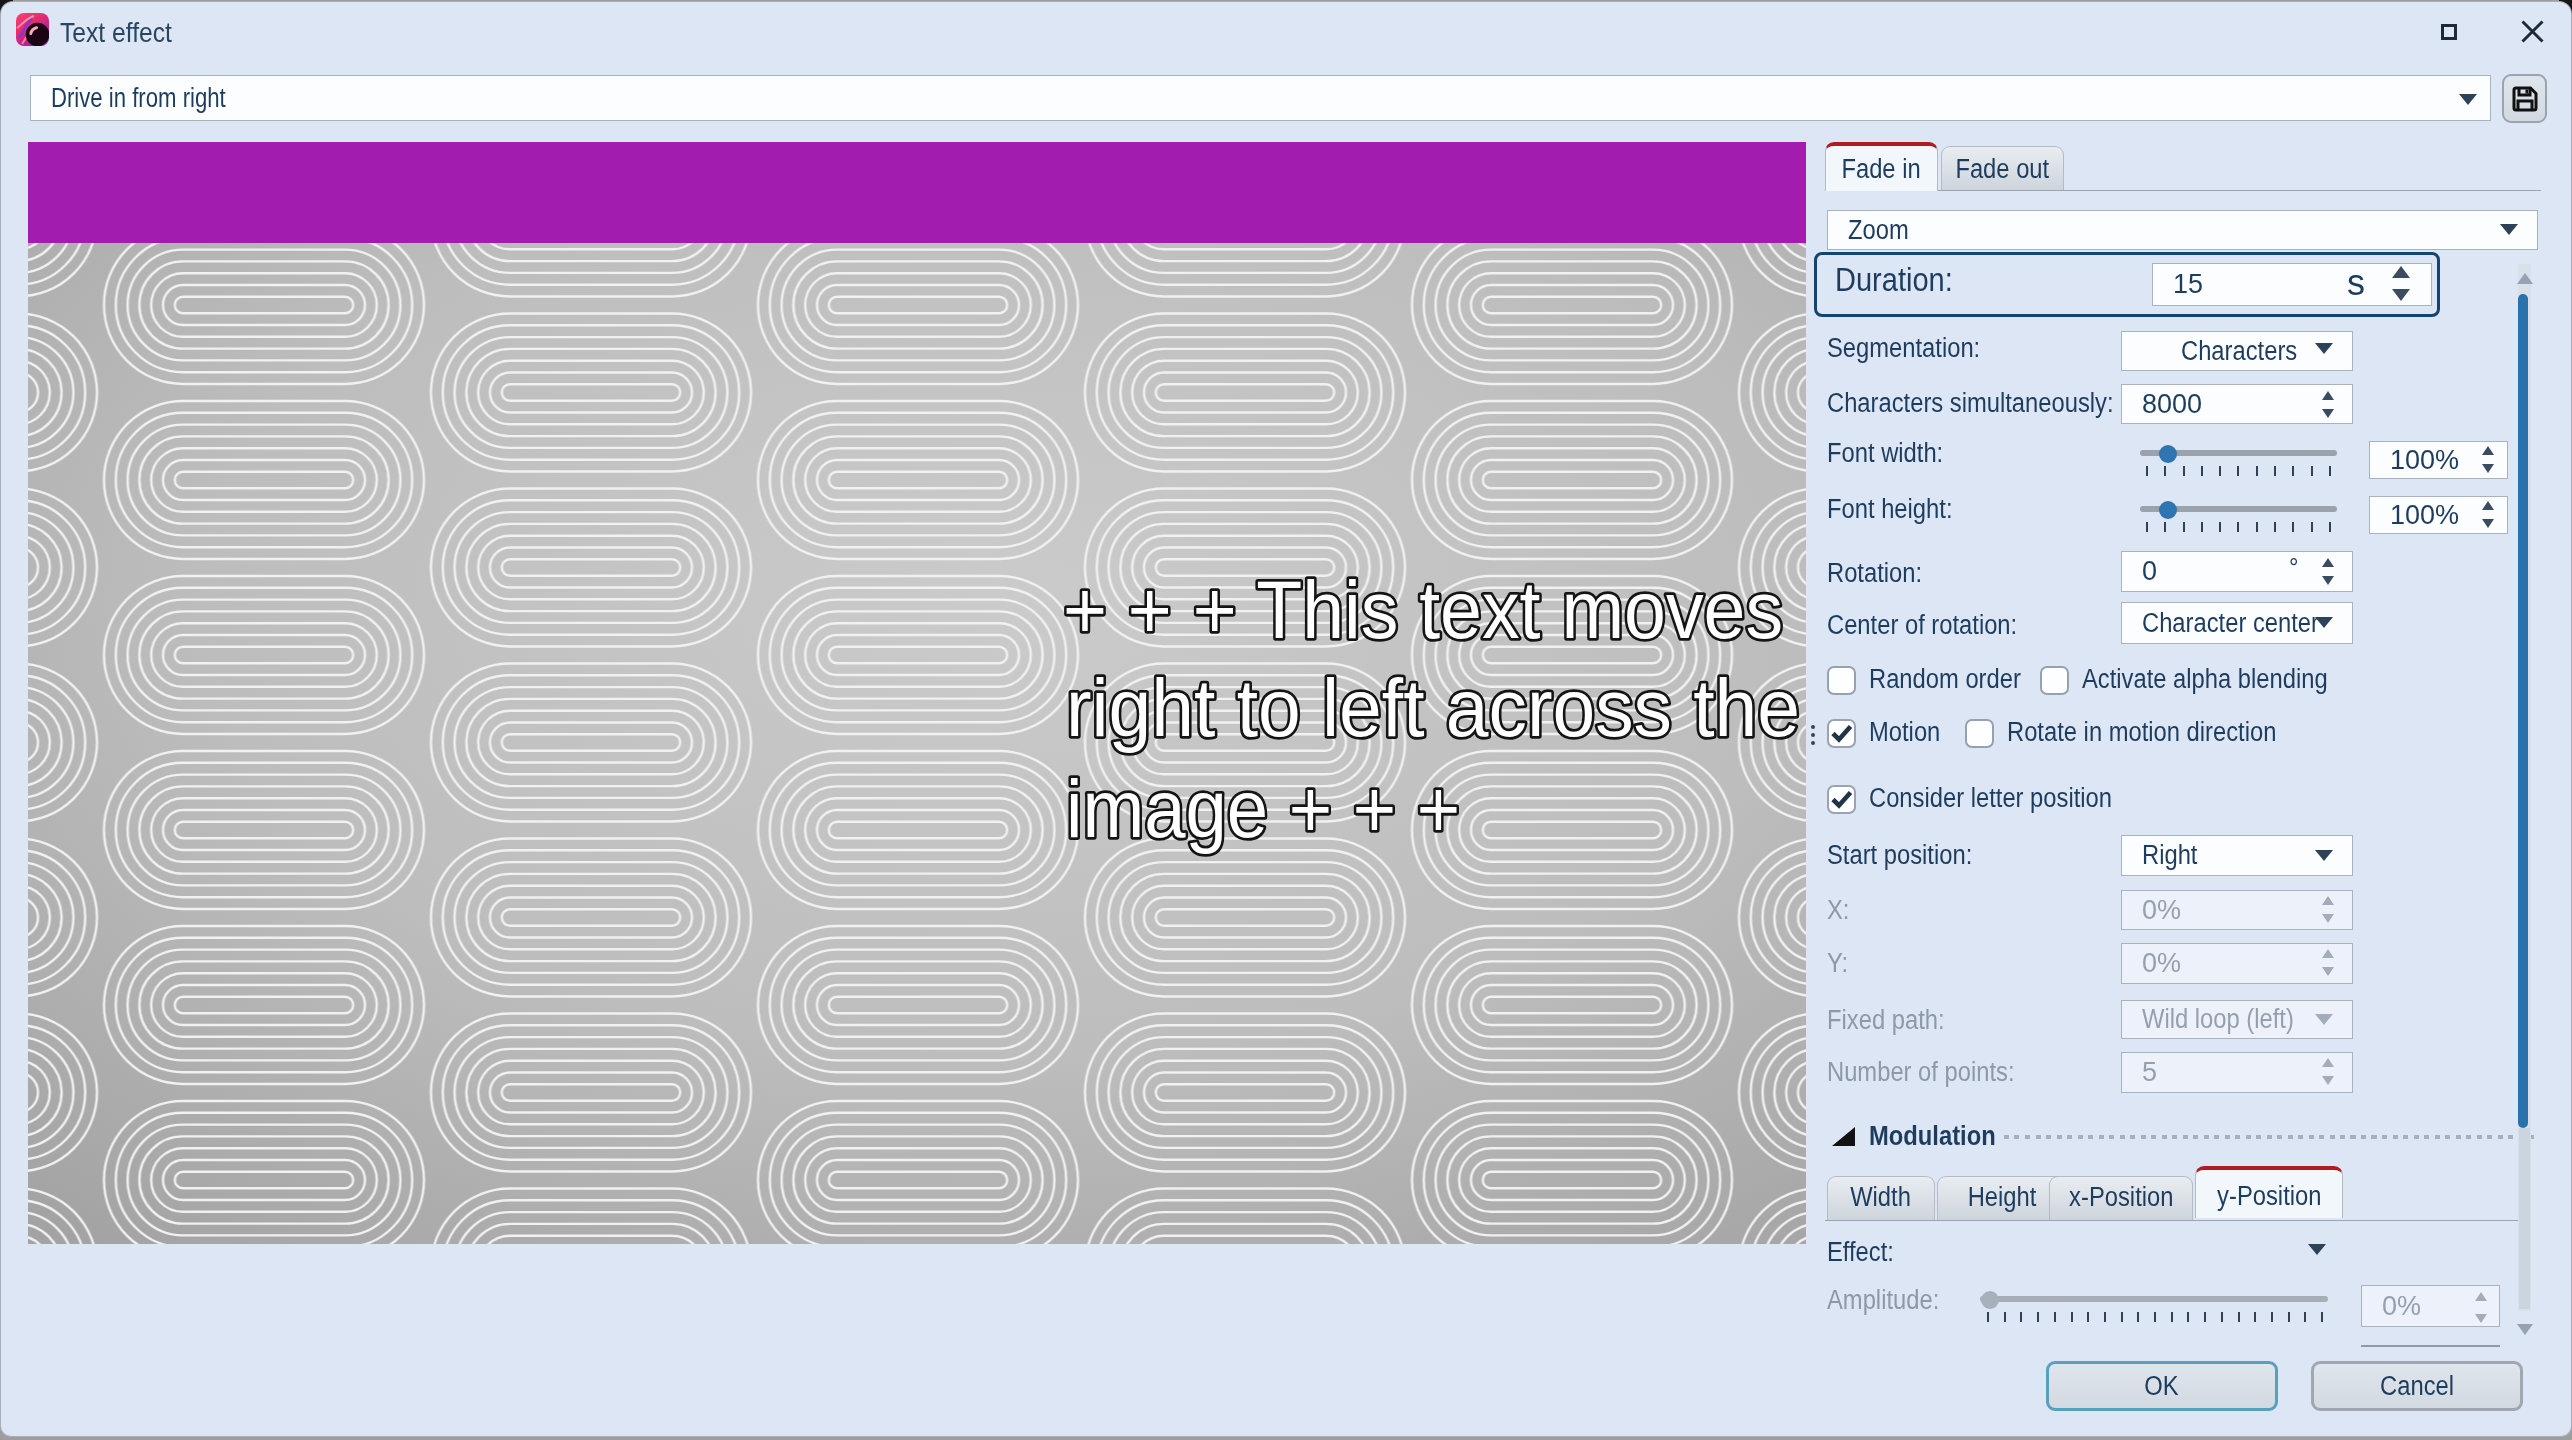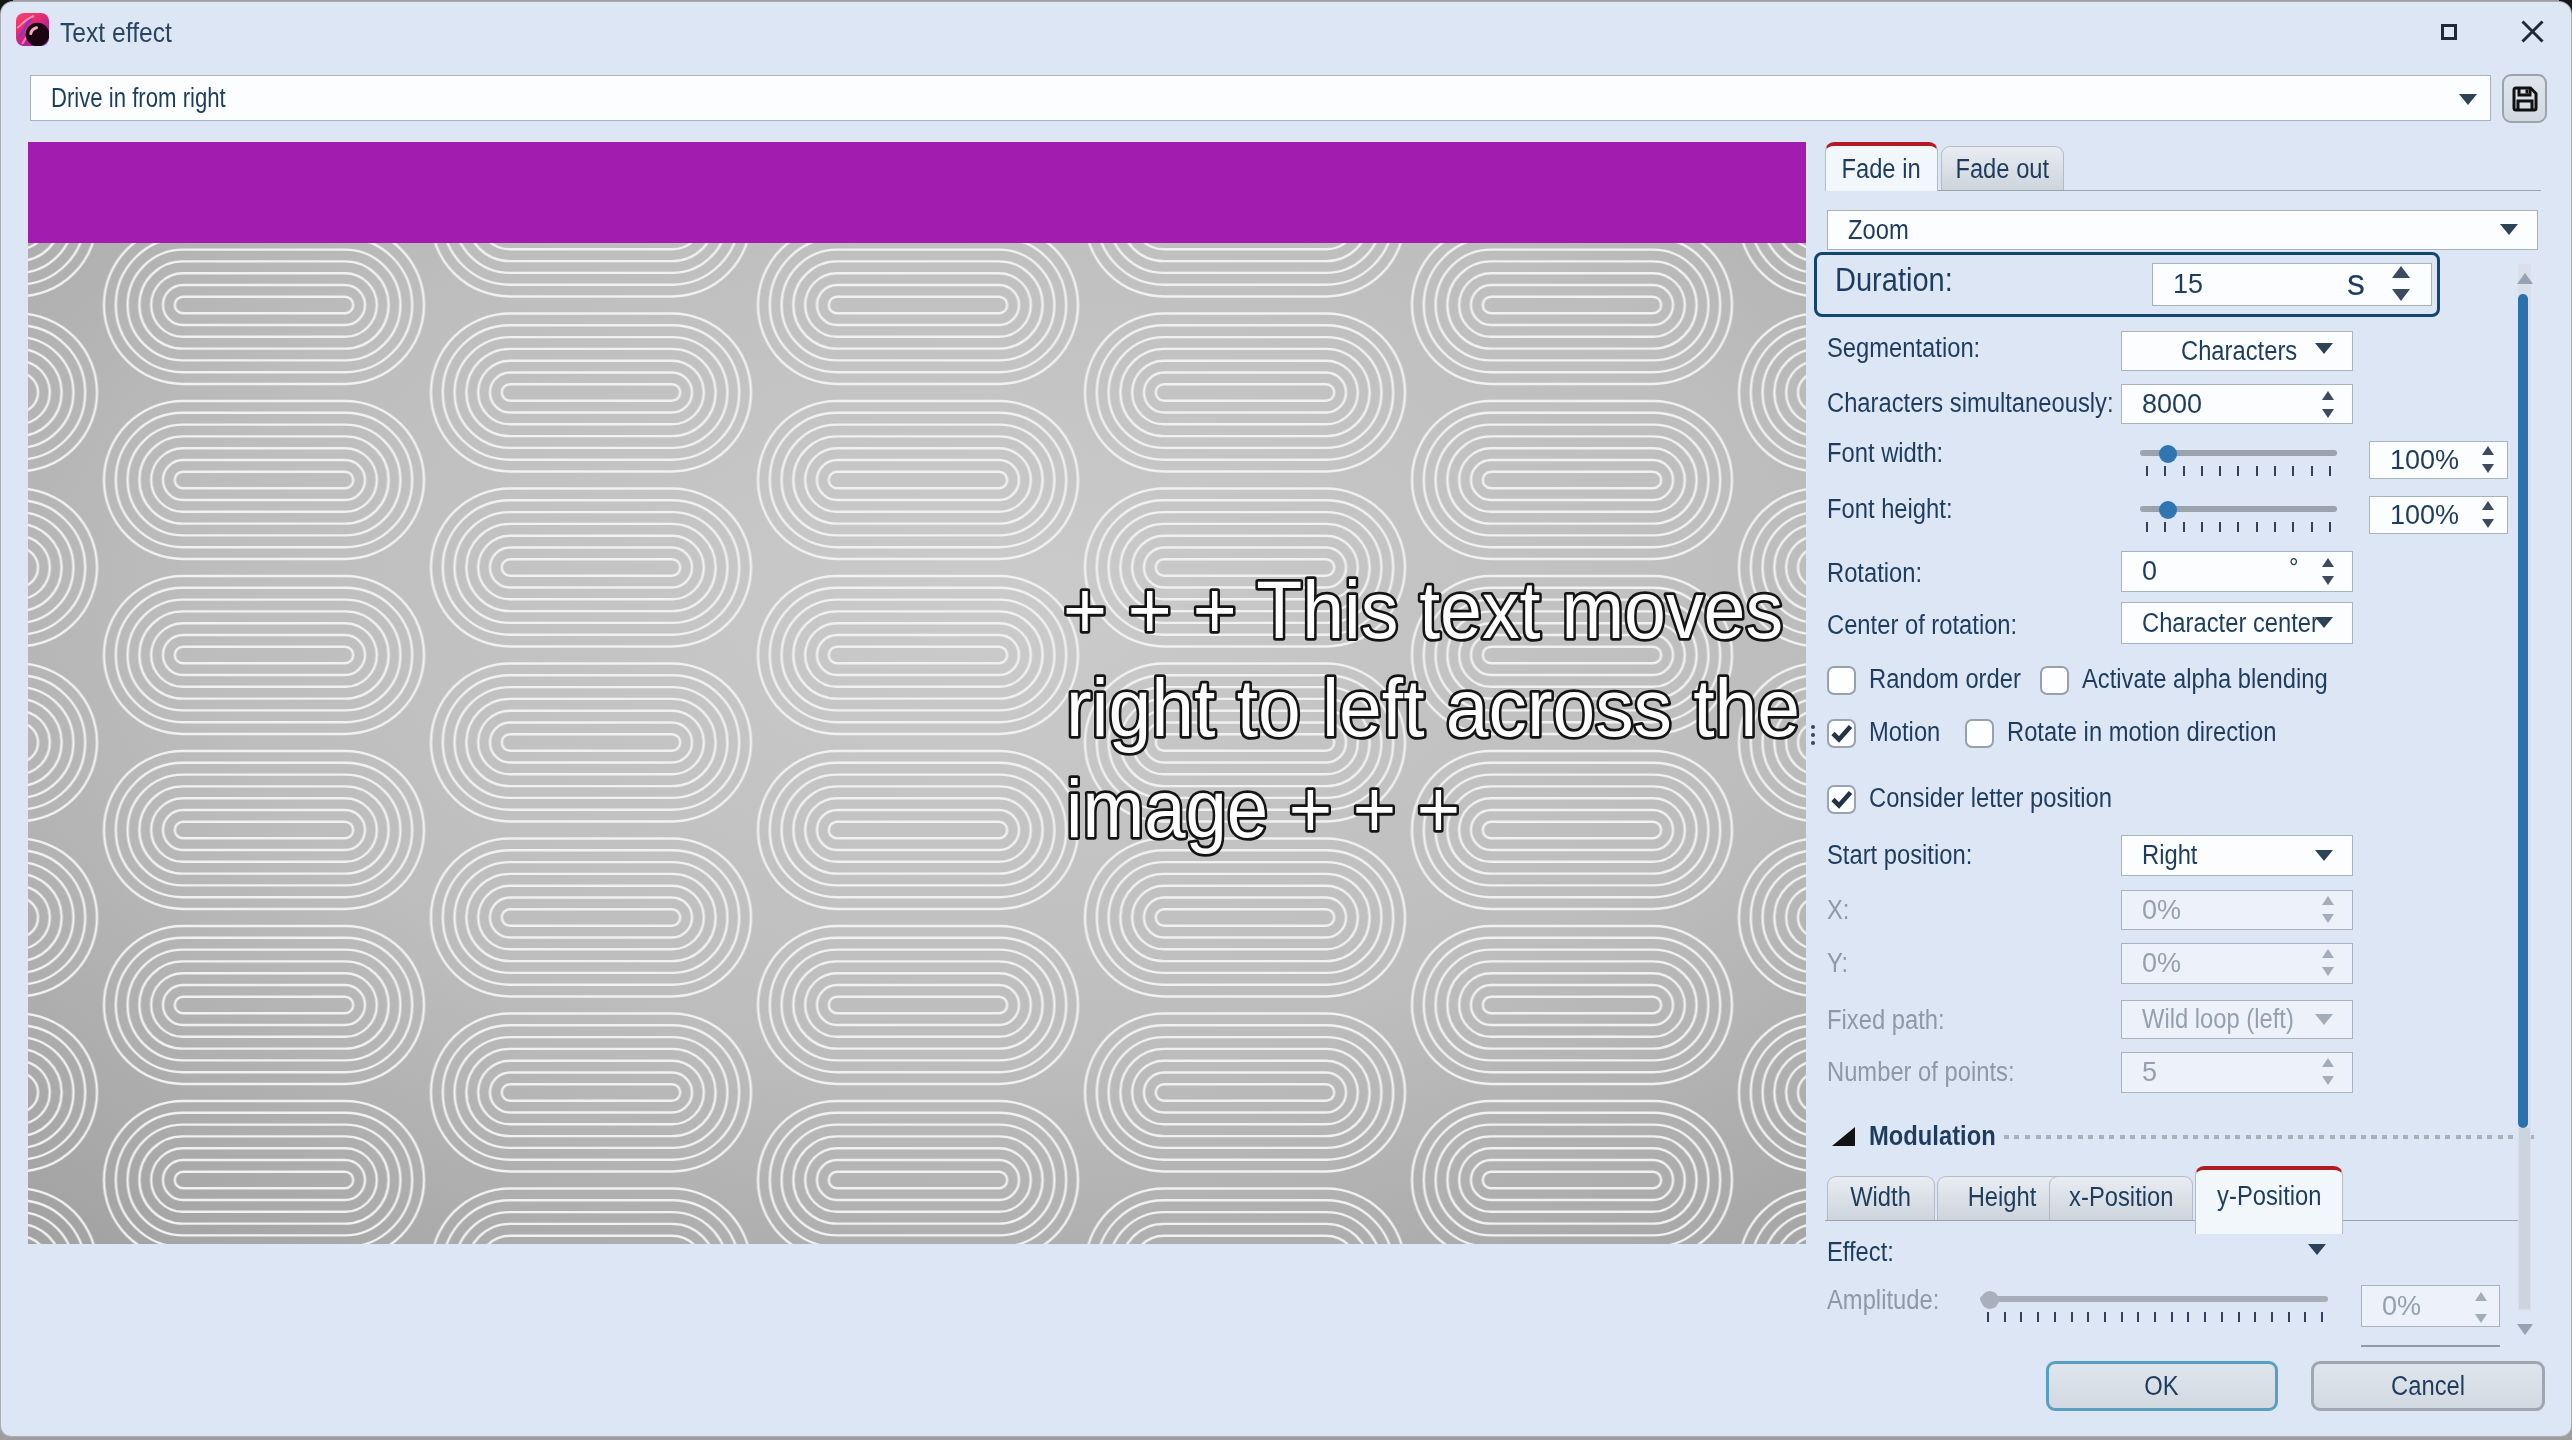--- a/index.html
+++ b/index.html
@@ -239,7 +239,7 @@
   <div class="tab" style="left:1826px;top:1174px;width:108px;height:44px;line-height:40px;"><b>Width</b></div>
   <div class="tab" style="left:1936px;top:1174px;width:130px;height:44px;line-height:40px;"><b>Height</b></div>
   <div class="tab" style="left:2048px;top:1174px;width:144px;height:44px;line-height:40px;"><b>x-Position</b></div>
-  <div class="tab tabact" style="left:2194px;top:1164px;width:148px;height:68px;line-height:52px;"><b>y-Position</b></div>
+  <div class="tab tabact" style="left:2194px;top:1164px;width:148px;height:52px;line-height:52px;"><b>y-Position</b></div>
 
   <div class="lbl" style="left:1826px;top:1235px;">Effect:</div>
   <div class="darr" style="left:2307px;top:1242px;"></div>

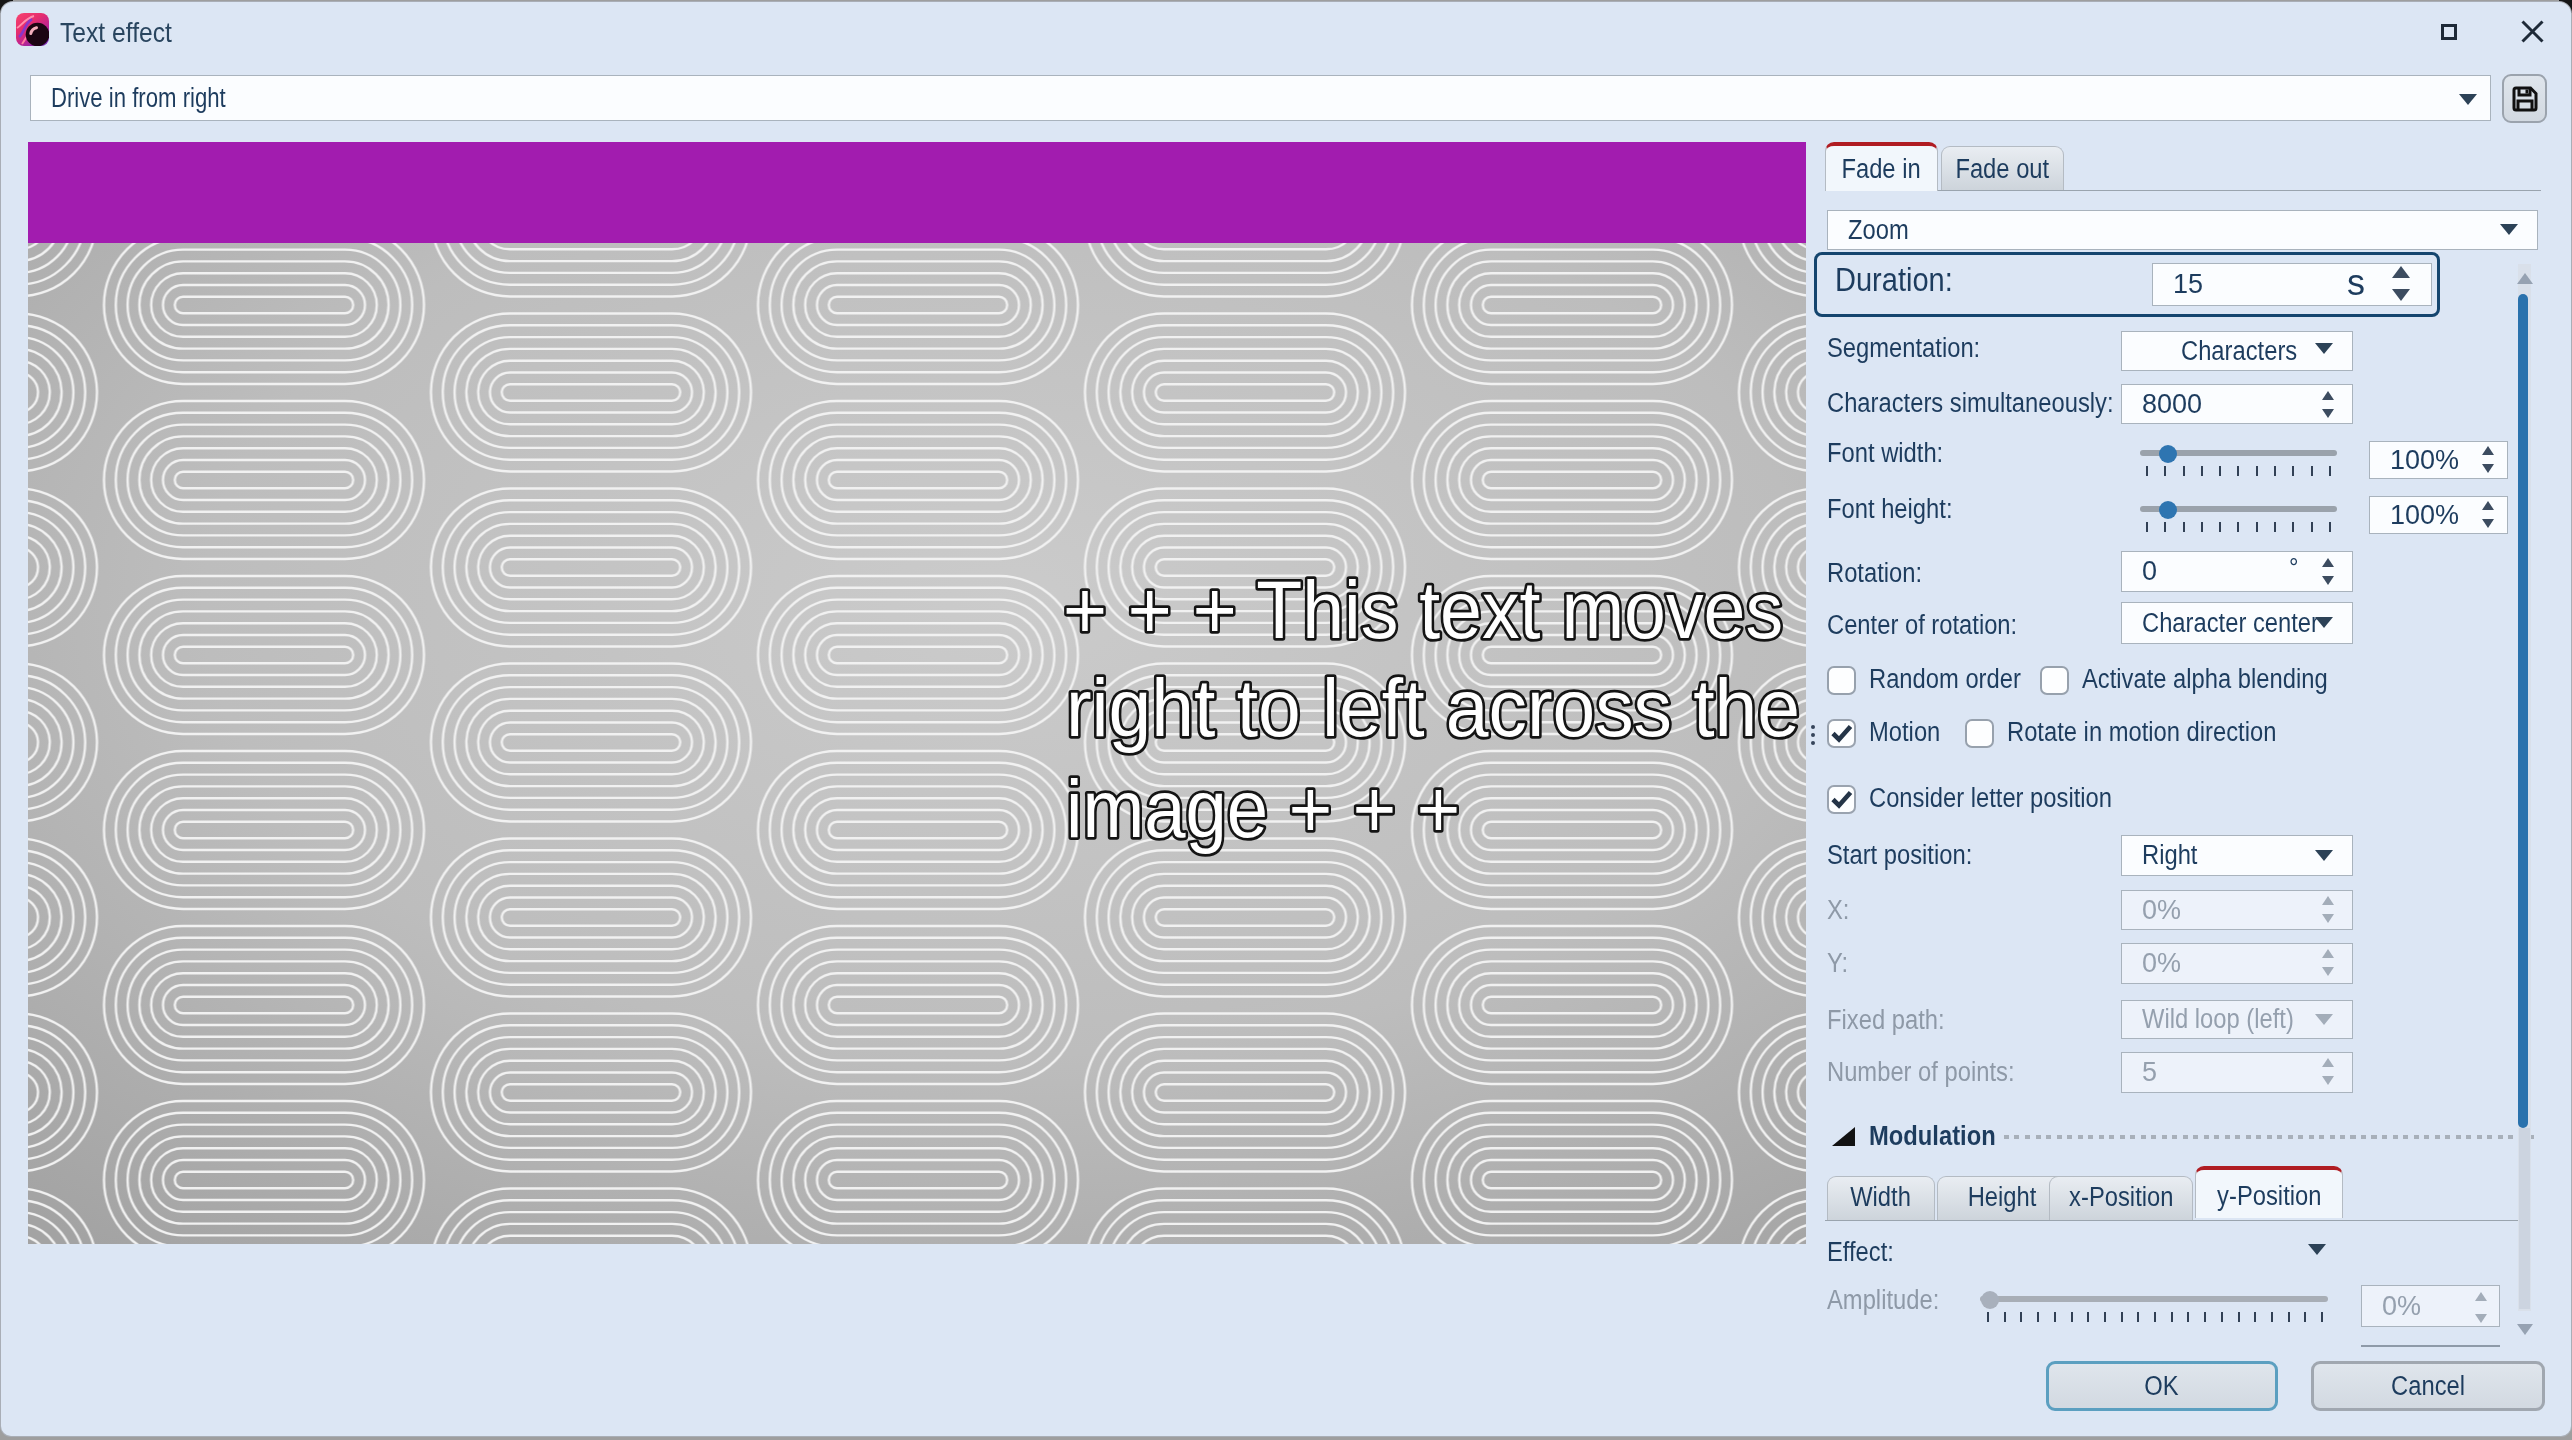--- a/index.html
+++ b/index.html
@@ -259,7 +259,7 @@
   <div class="btn" style="left:2045px;top:1359px;width:232px;height:50px;border:3px solid #5b9fc0;">
       <b>OK</b>
     </div>
-  <div class="btn" style="left:2310px;top:1359px;width:234px;height:50px;border:3px solid #a0a7b0;">
+  <div class="btn" style="left:2310px;top:1359px;width:212px;height:50px;border:3px solid #a0a7b0;">
       <b>Cancel</b>
     </div>
 

